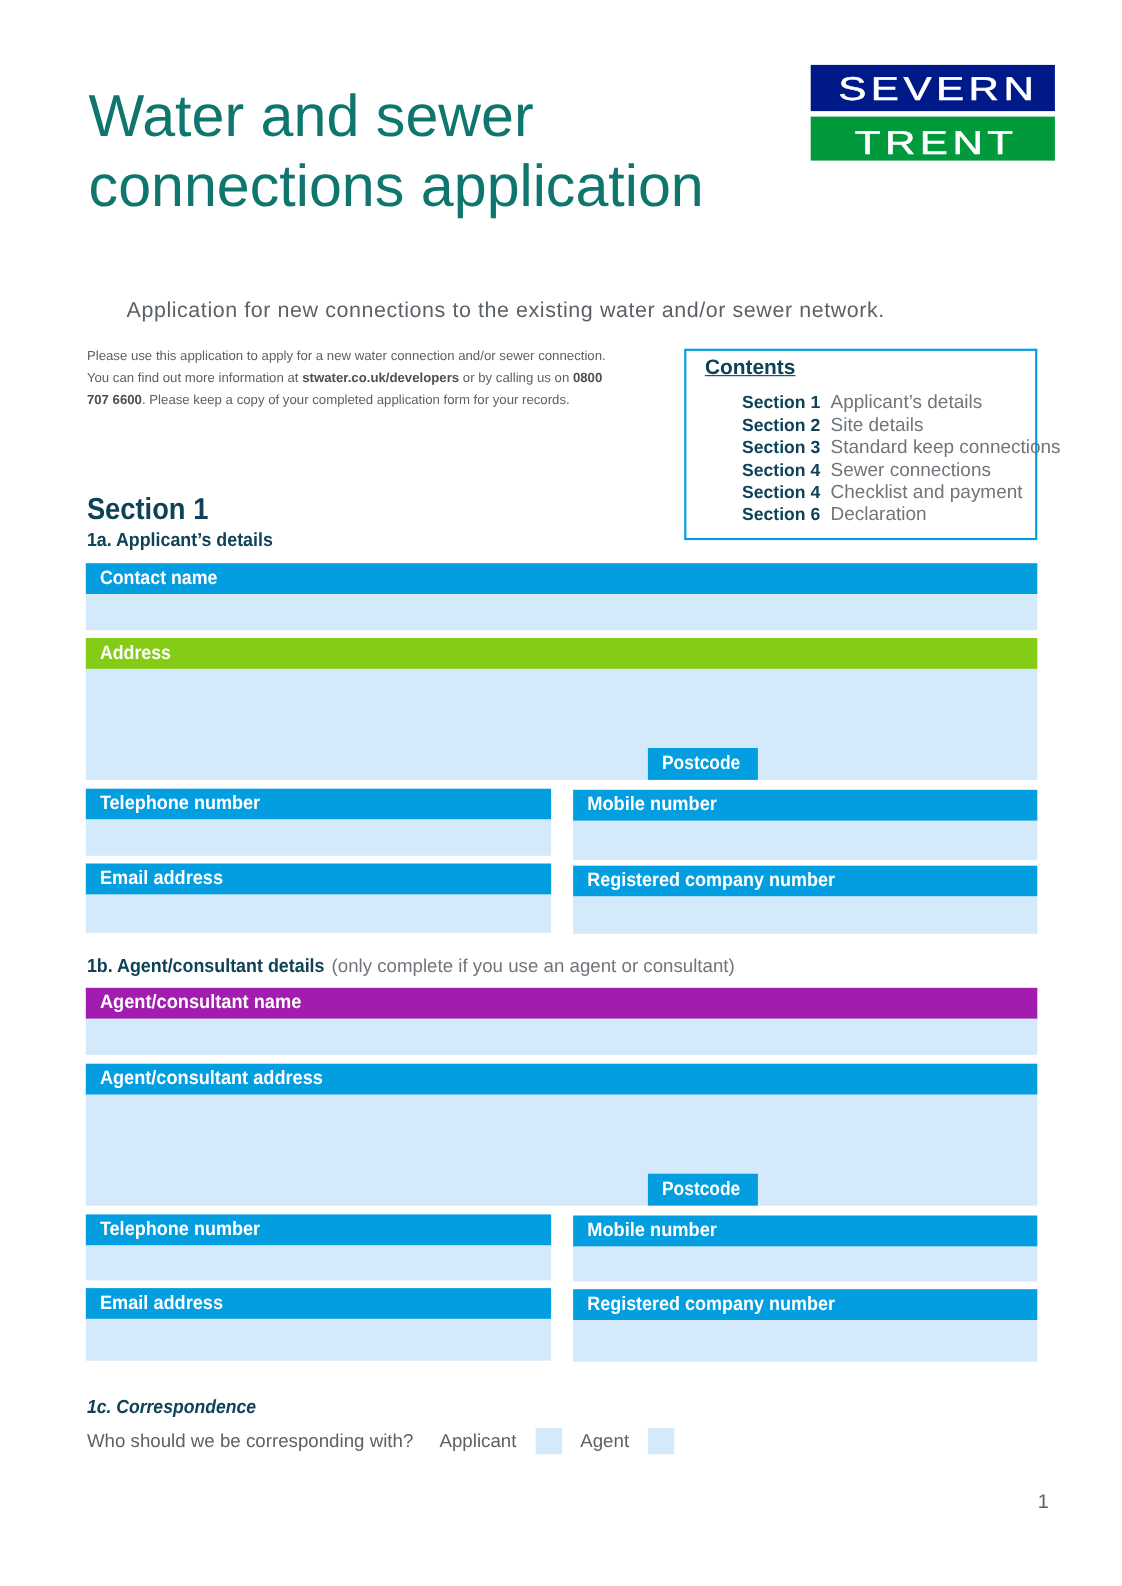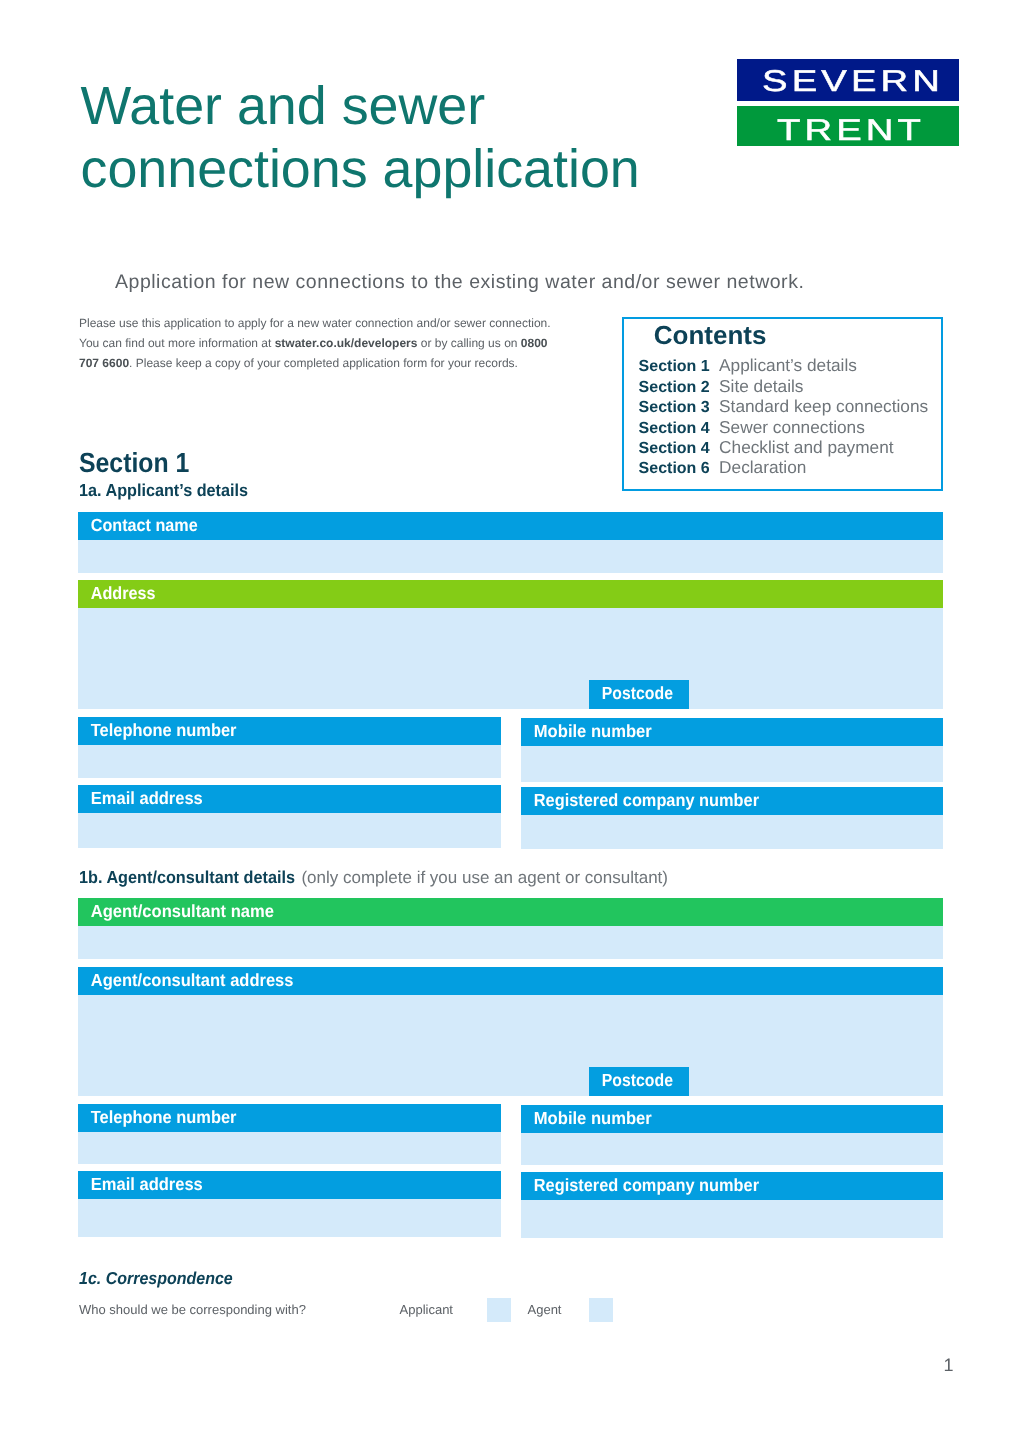--- a/index.html
+++ b/index.html
@@ -27,8 +27,8 @@
 
   .contents{position:absolute;left:621.8px;top:317px;width:321.5px;height:173.5px;
             border:2px solid #0ba1e2;box-sizing:border-box;background:#fff;}
-  .contents-h{position:absolute;left:30px;top:5.4px;font-size:26px;color:#0d4257;font-weight:700;
-              line-height:22px;}
+  .contents-h{position:absolute;left:17px;top:5.4px;font-size:19px;color:#0d4257;font-weight:700;
+              line-height:22px;text-decoration:underline;}
   .contents-list{position:absolute;left:14.8px;top:36.4px;}
   .cl-row{font-size:17.25px;line-height:20.4px;height:20.4px;color:#6f757a;white-space:nowrap;}
   .cl-row b{color:#0d4257;font-weight:700;display:inline-block;width:80.5px;font-size:16px;line-height:20.4px;vertical-align:baseline;}

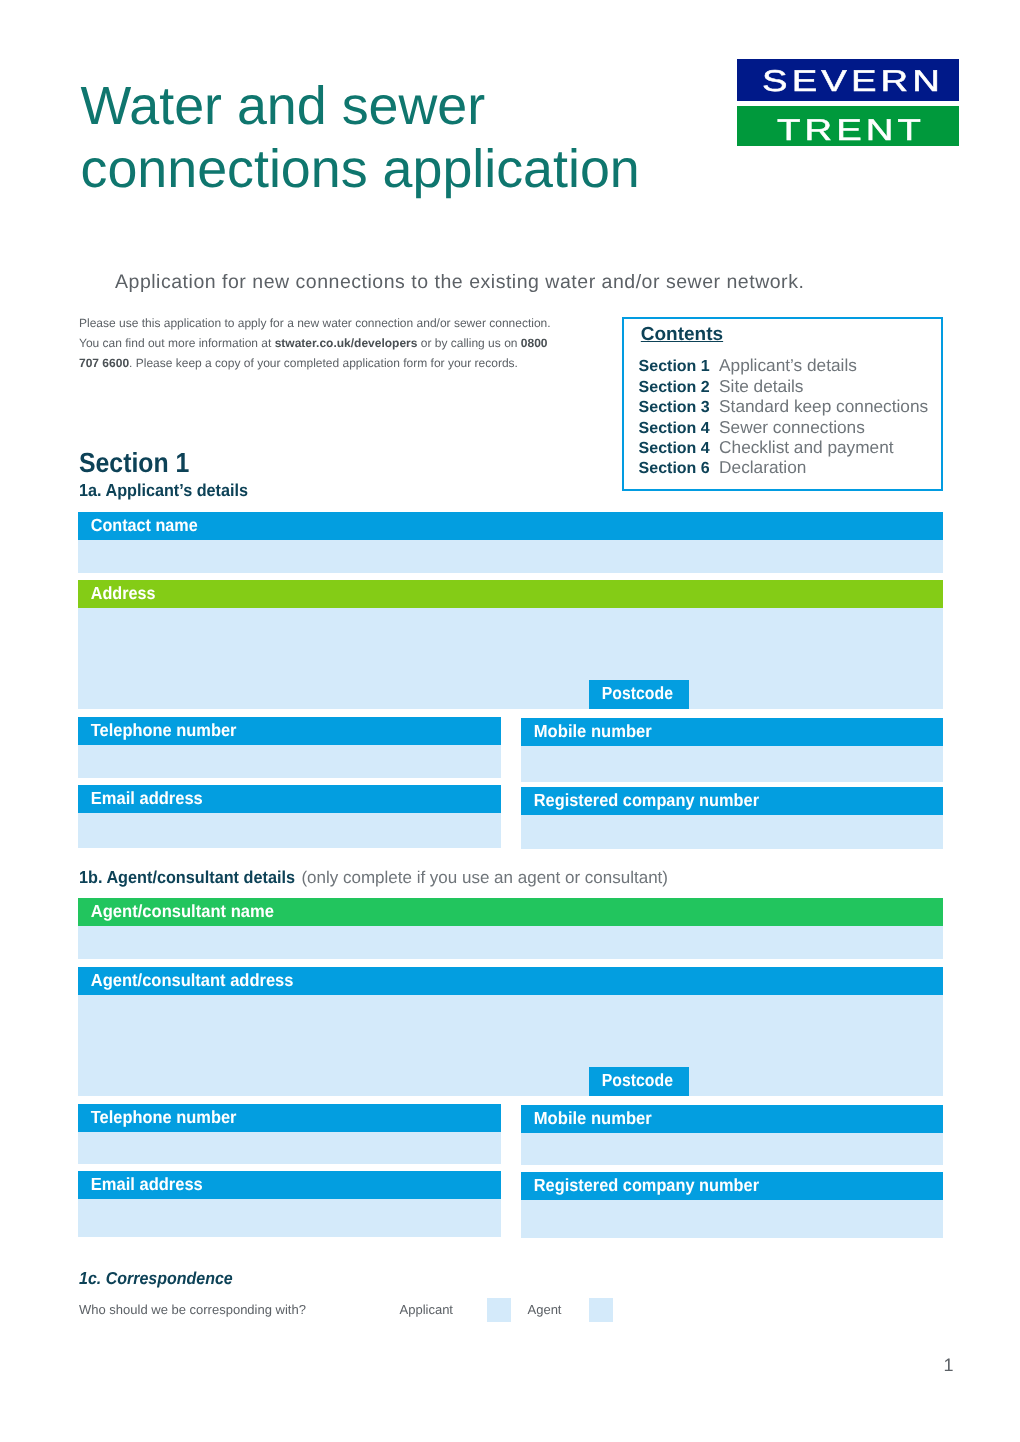--- a/index.html
+++ b/index.html
@@ -30,7 +30,7 @@
   .contents-h{position:absolute;left:17px;top:5.4px;font-size:19px;color:#0d4257;font-weight:700;
               line-height:22px;text-decoration:underline;}
   .contents-list{position:absolute;left:14.8px;top:36.4px;}
-  .cl-row{font-size:17.25px;line-height:20.4px;height:20.4px;color:#6f757a;white-space:nowrap;}
+  .cl-row{font-size:17.25px;line-height:20.4px;height:20.4px;color:#6f757a;white-space:nowrap;margin-left:36px;}
   .cl-row b{color:#0d4257;font-weight:700;display:inline-block;width:80.5px;font-size:16px;line-height:20.4px;vertical-align:baseline;}
 
   .sec-title{position:absolute;left:78.5px;top:447.3px;width:130px;height:32px;}

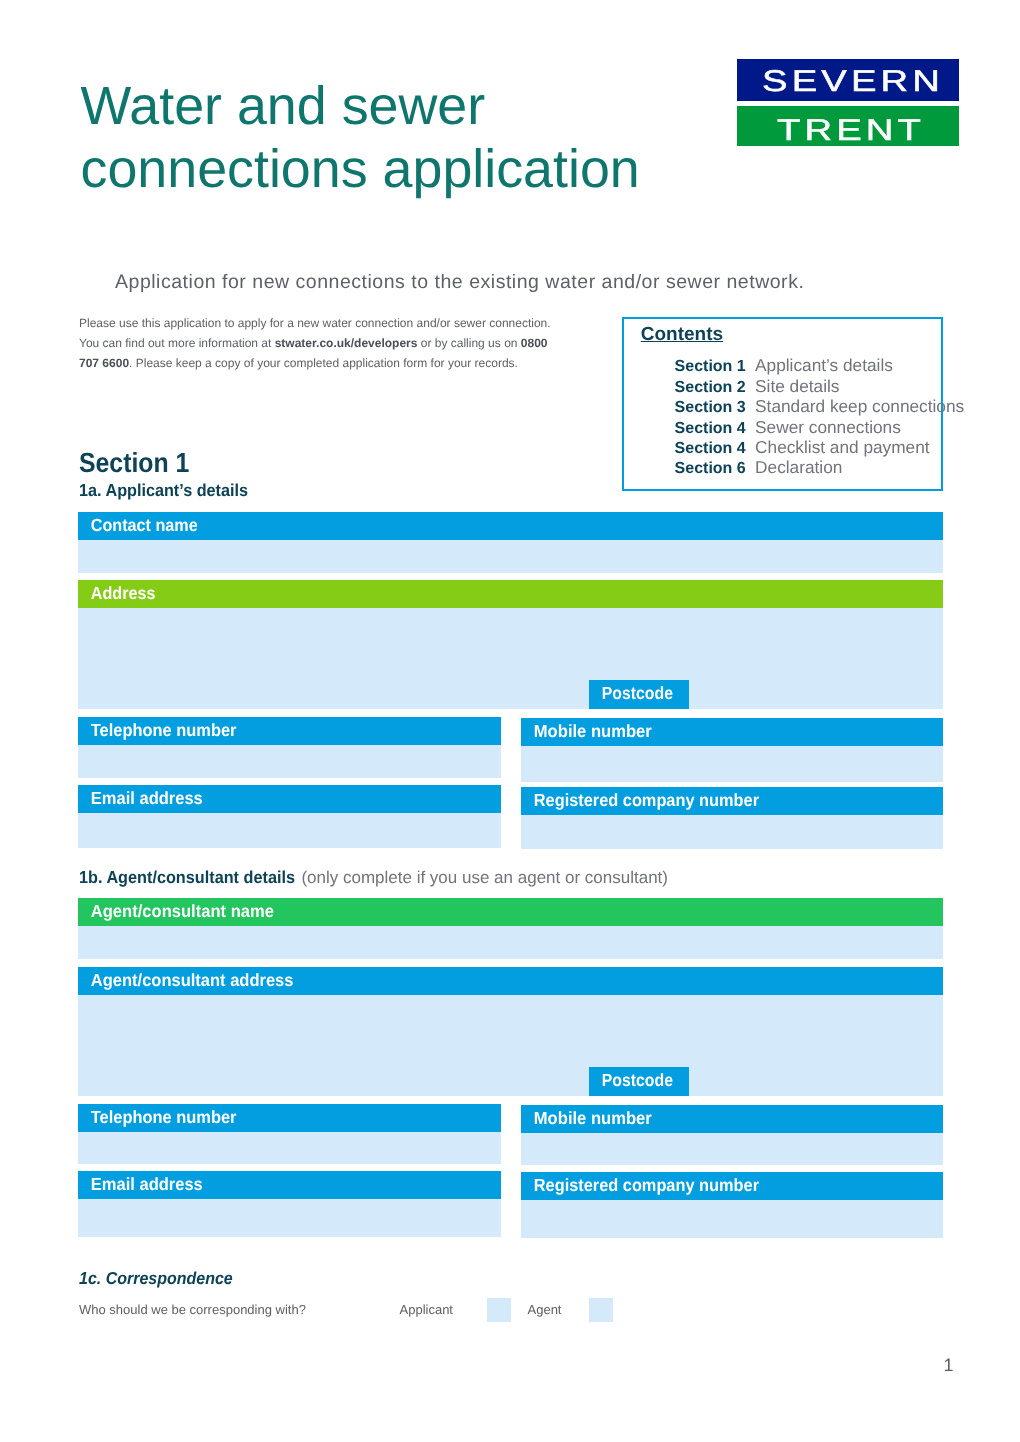--- a/index.html
+++ b/index.html
@@ -158,7 +158,7 @@
     </div>
   <div class="fb" style="left: 521px; top: 815.2px; width: 422px; height: 33.6px; background: rgb(212, 234, 250);"></div>
 
-  <div class="fl" style="left: 78px; top: 898.3px; width: 865px; height: 28.5px; background: #22c55e; text-decoration: underline;">
+  <div class="fl" style="left: 78px; top: 898.3px; width: 865px; height: 28.5px; background: #a21caf; text-decoration: underline;">
       <svg viewBox="0 0 865 28.5" width="865" height="28.5">
         <text x="12.8" y="18.8" textLength="183.1" lengthAdjust="spacingAndGlyphs">Agent/consultant name</text>
       </svg>

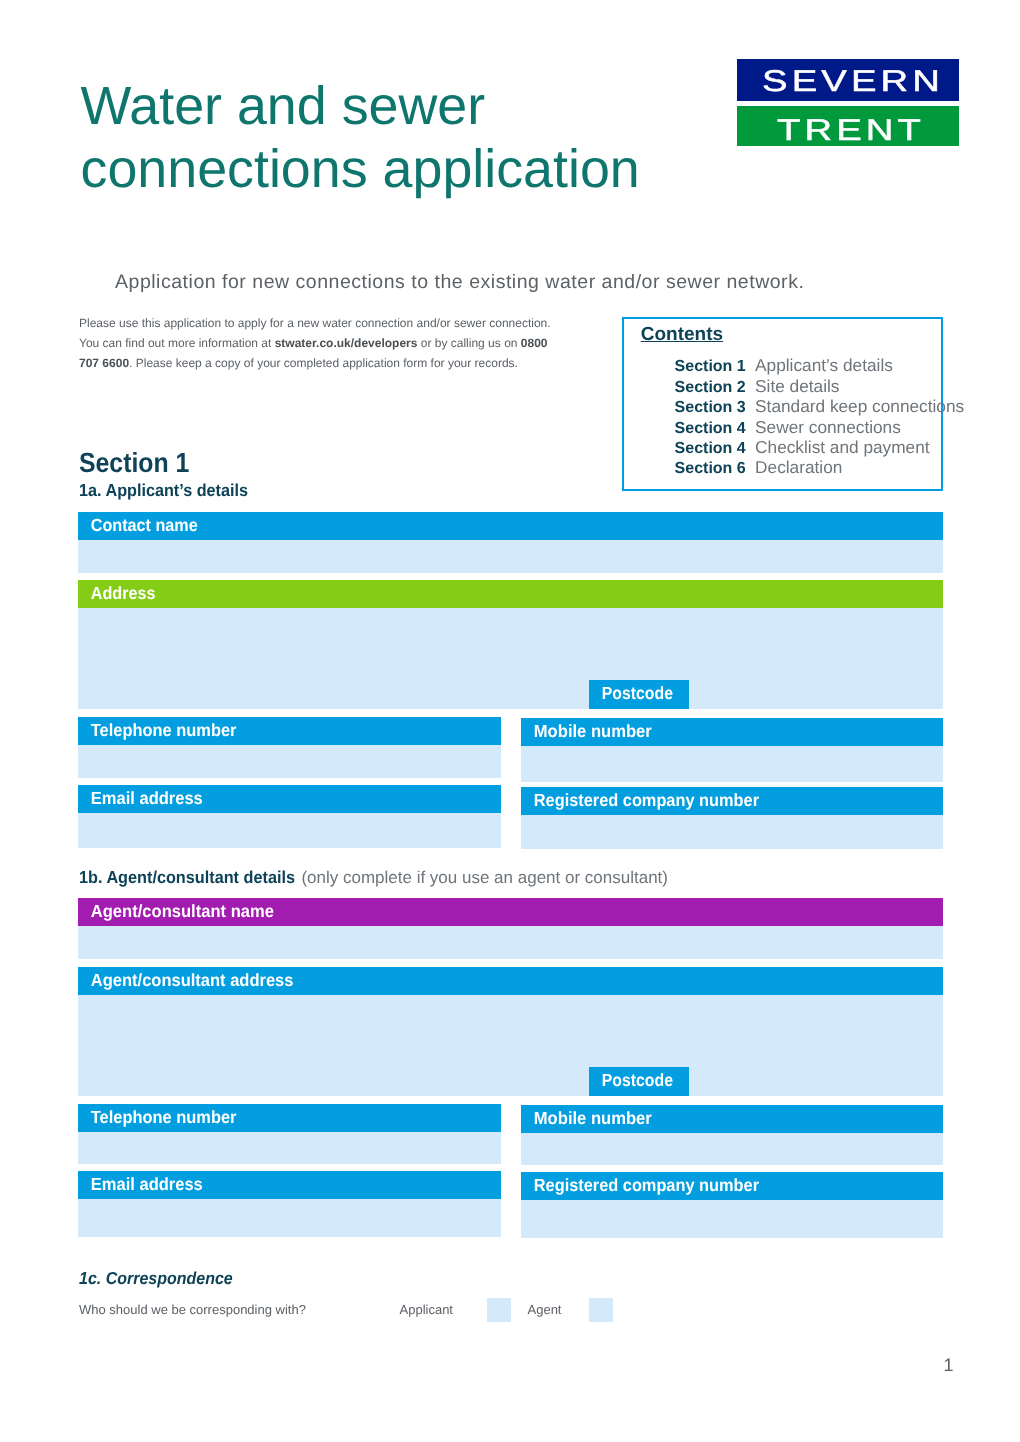--- a/index.html
+++ b/index.html
@@ -47,7 +47,7 @@
   .fl text{font-family:"Liberation Sans",sans-serif;font-size:17.6px;font-weight:700;fill:#ffffff;}
   .fb{position:absolute;background:#d5e9f7;}
   .chk{position:absolute;background:#d5e9f7;width:25px;height:25px;}
-  .ftxt{position:absolute;font-size:13px;color:#5d6367;line-height:25px;}
+  .ftxt{position:absolute;font-size:17px;color:#5d6367;line-height:25px;}
   .pageno{position:absolute;left:943.5px;top:1353.5px;font-size:18px;color:#5d6367;line-height:22px;}
 </style>
 </head>

